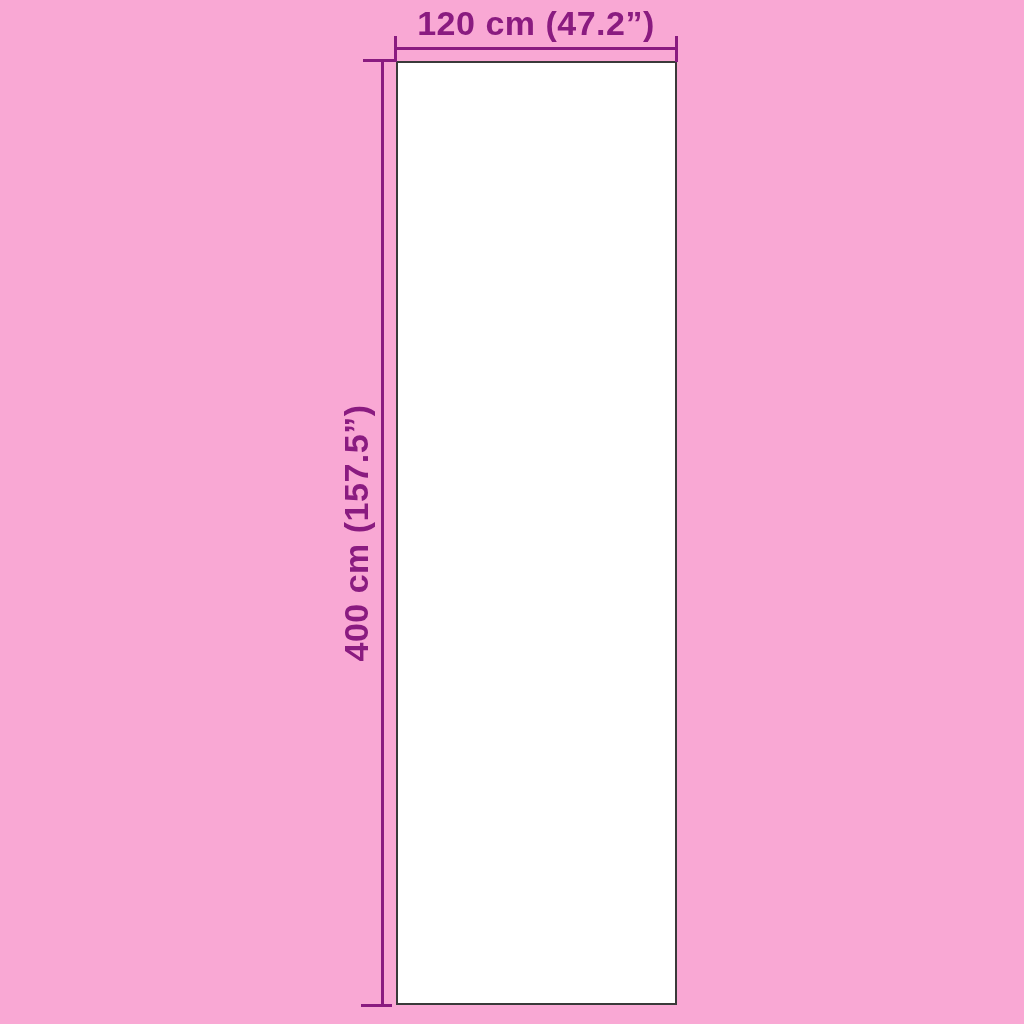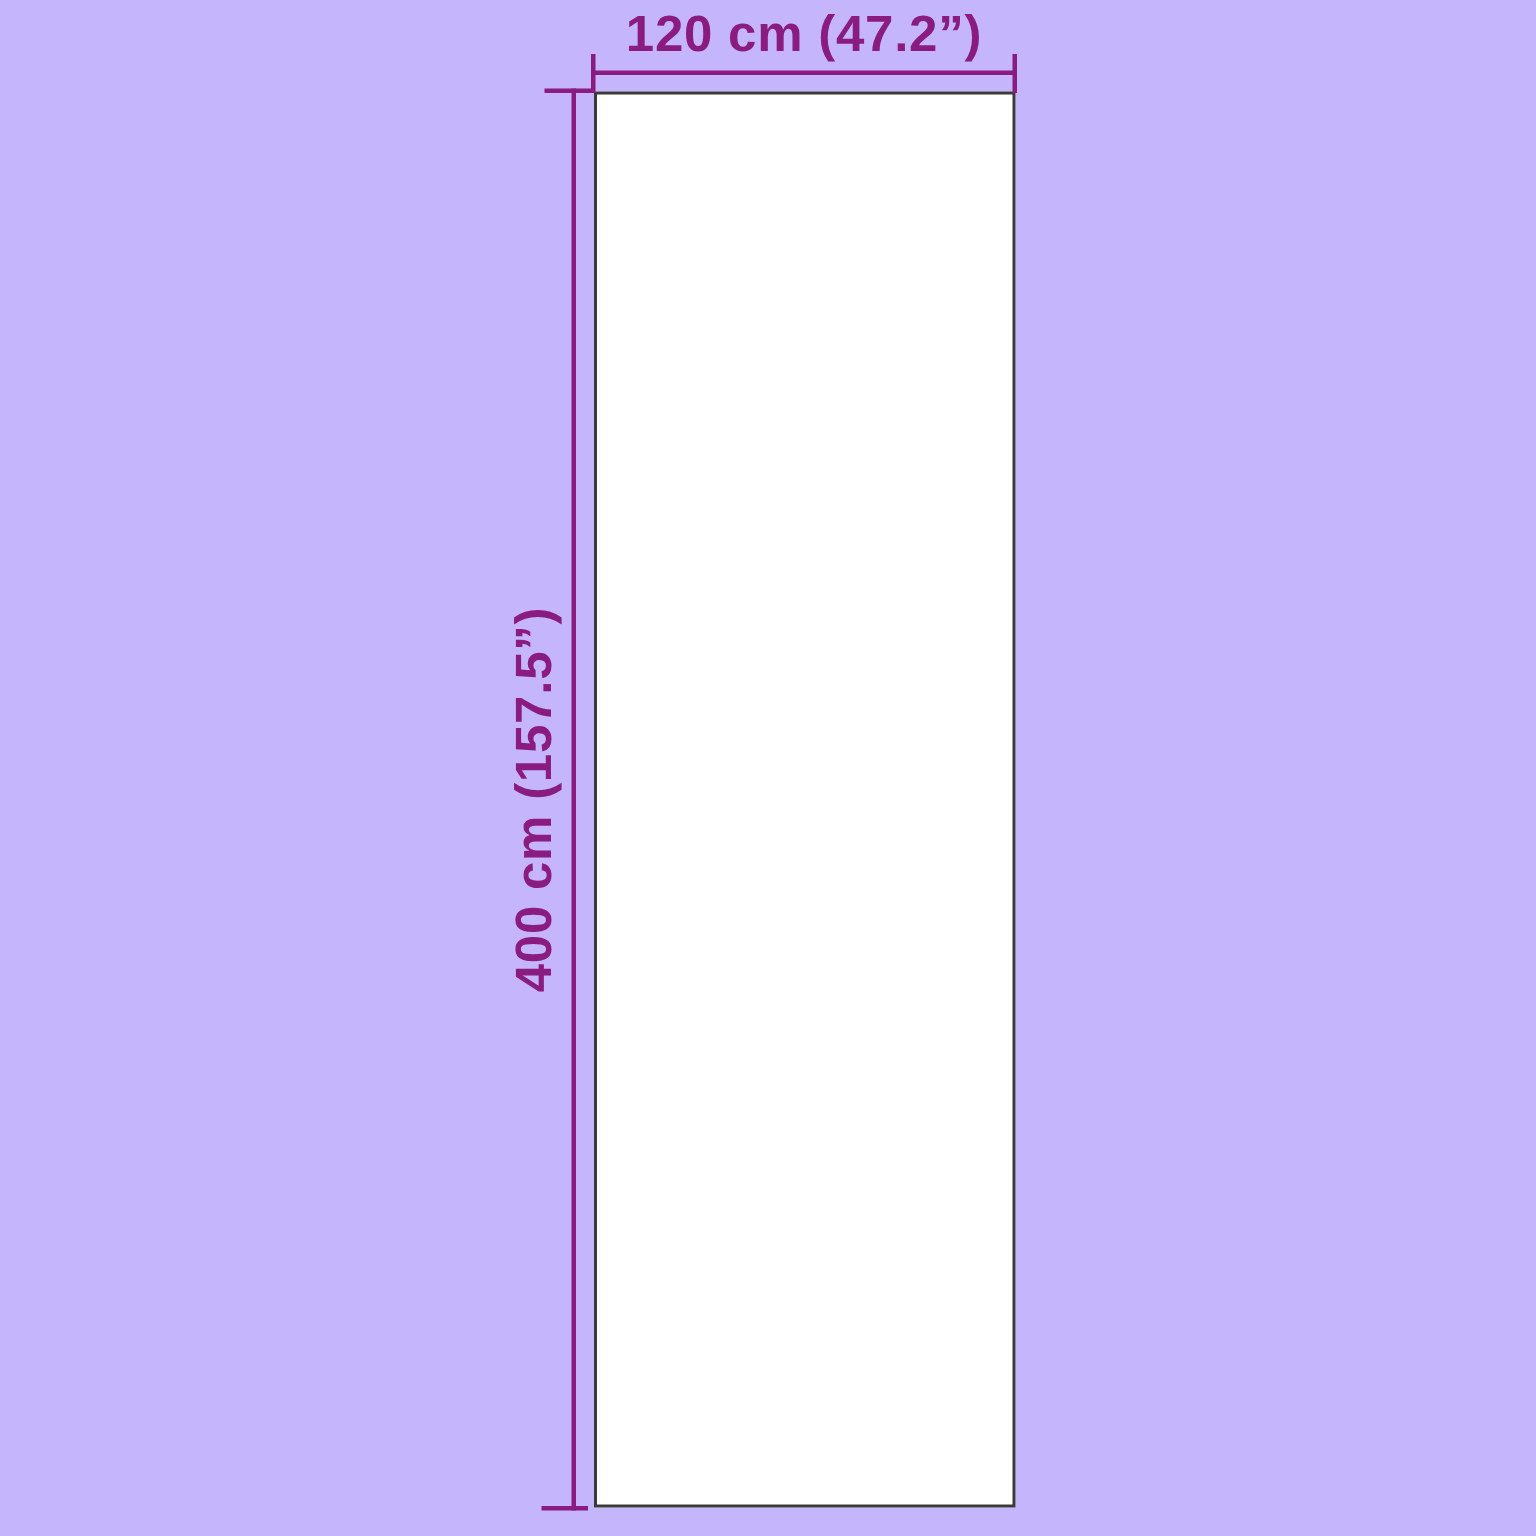--- a/index.html
+++ b/index.html
@@ -12,7 +12,7 @@
     position: relative;
     width: 1024px;
     height: 1024px;
-    background: #c4b5fd;
+    background: #f9a8d4;
     overflow: hidden;
     font-family: "Liberation Sans", sans-serif;
   }

